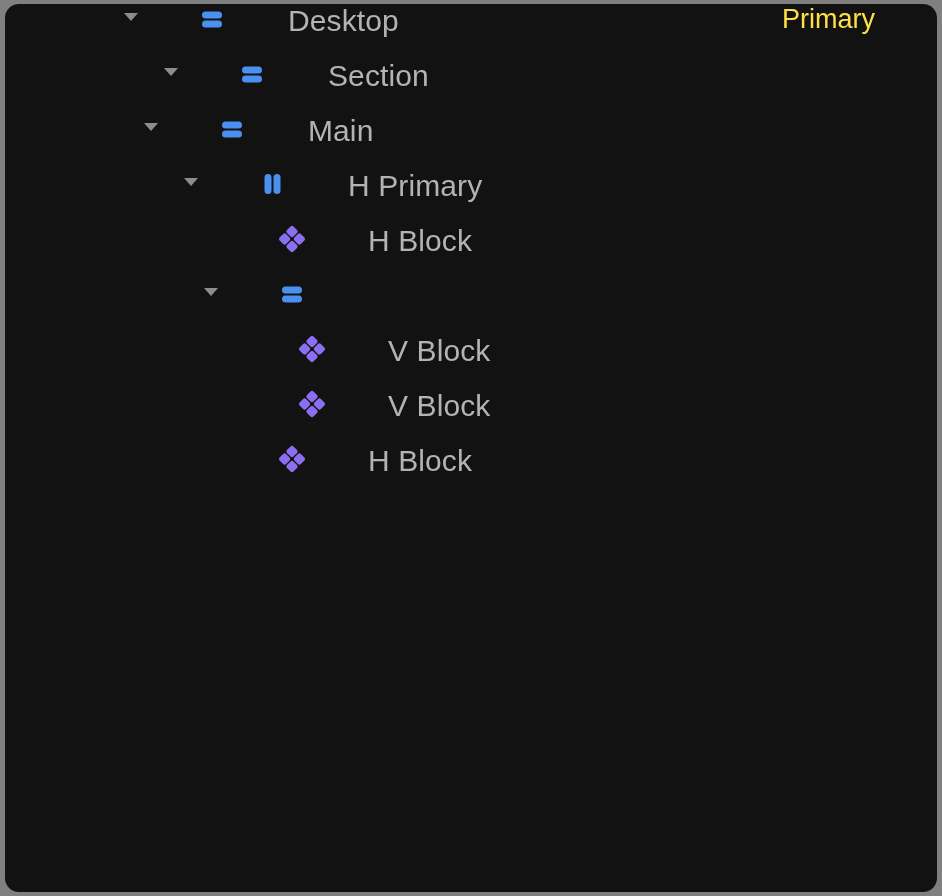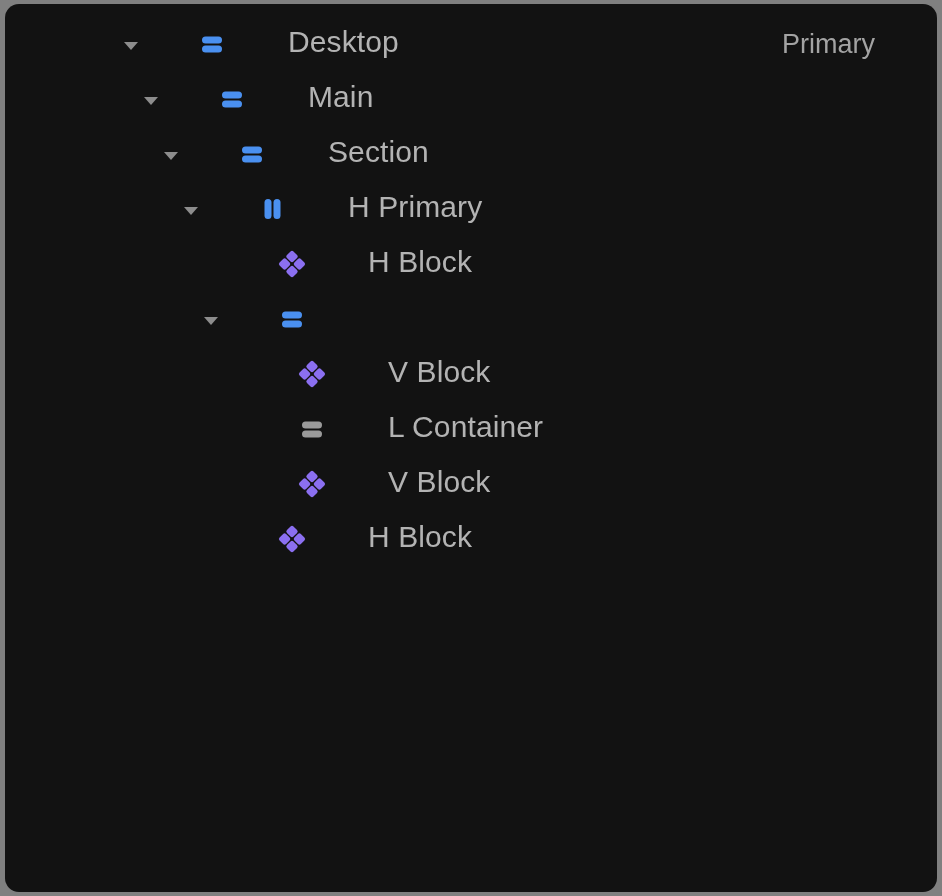--- a/index.html
+++ b/index.html
@@ -45,7 +45,7 @@
   .row {
     position: relative;
     display: flex;
-    align-items: flex-end;
+    align-items: flex-start;
     height: 55px;
     box-sizing: border-box;
     padding-right: 62px;

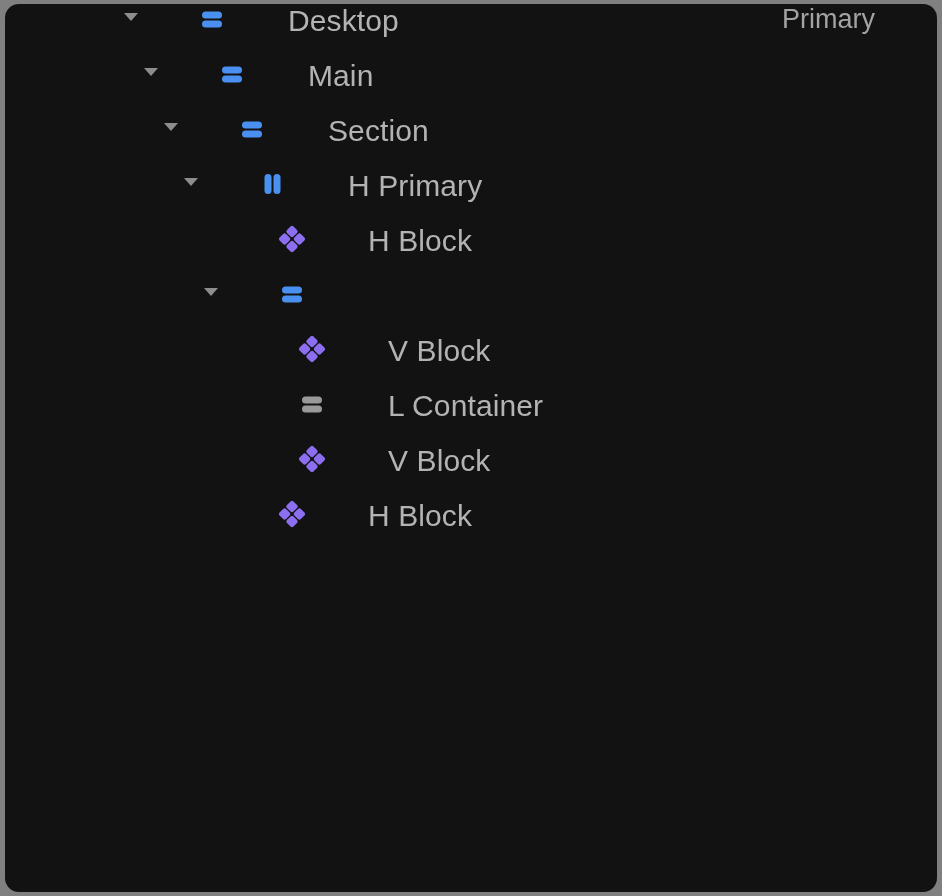--- a/index.html
+++ b/index.html
@@ -102,7 +102,7 @@
   .badge {
     font-size: 27px;
     line-height: 30px;
-    color: #a3a3a3;
+    color: #fde047;
     white-space: nowrap;
   }
 </style>

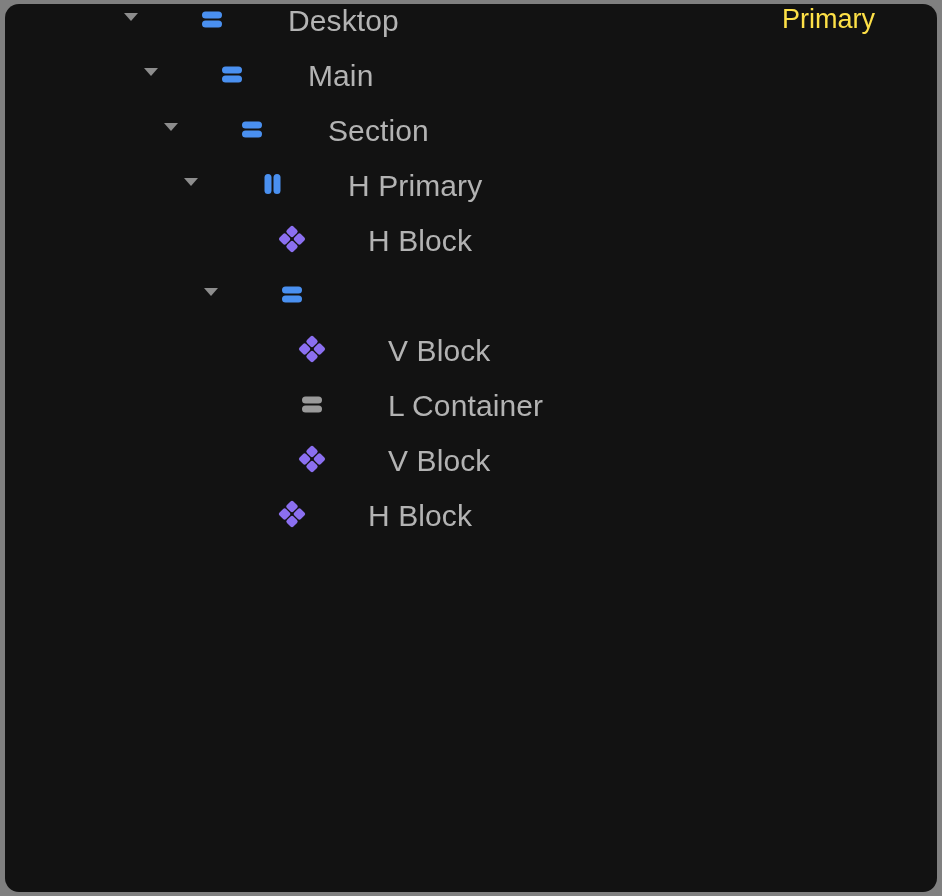--- a/index.html
+++ b/index.html
@@ -128,6 +128,20 @@
           <span class="badge">Primary</span>
         </li>
         <li class="row">
+          <span class="indent" style="width: 106px;"></span>
+          <span class="caret">
+            <span class="tri"></span>
+          </span>
+          <span class="icon">
+            <svg width="30" height="30" viewBox="0 0 30 30">
+              <rect x="5" y="7.5" width="20" height="7" rx="3.5" fill="#4a90f0"></rect>
+              <rect x="5" y="16.5" width="20" height="7" rx="3.5" fill="#4a90f0"></rect>
+            </svg>
+          </span>
+          <span class="label">Section</span>
+          <span class="spacer"></span>
+        </li>
+        <li class="row">
           <span class="indent" style="width: 86px;"></span>
           <span class="caret">
             <span class="tri"></span>
@@ -139,20 +153,6 @@
             </svg>
           </span>
           <span class="label">Main</span>
-          <span class="spacer"></span>
-        </li>
-        <li class="row">
-          <span class="indent" style="width: 106px;"></span>
-          <span class="caret">
-            <span class="tri"></span>
-          </span>
-          <span class="icon">
-            <svg width="30" height="30" viewBox="0 0 30 30">
-              <rect x="5" y="7.5" width="20" height="7" rx="3.5" fill="#4a90f0"></rect>
-              <rect x="5" y="16.5" width="20" height="7" rx="3.5" fill="#4a90f0"></rect>
-            </svg>
-          </span>
-          <span class="label">Section</span>
           <span class="spacer"></span>
         </li>
         <li class="row">

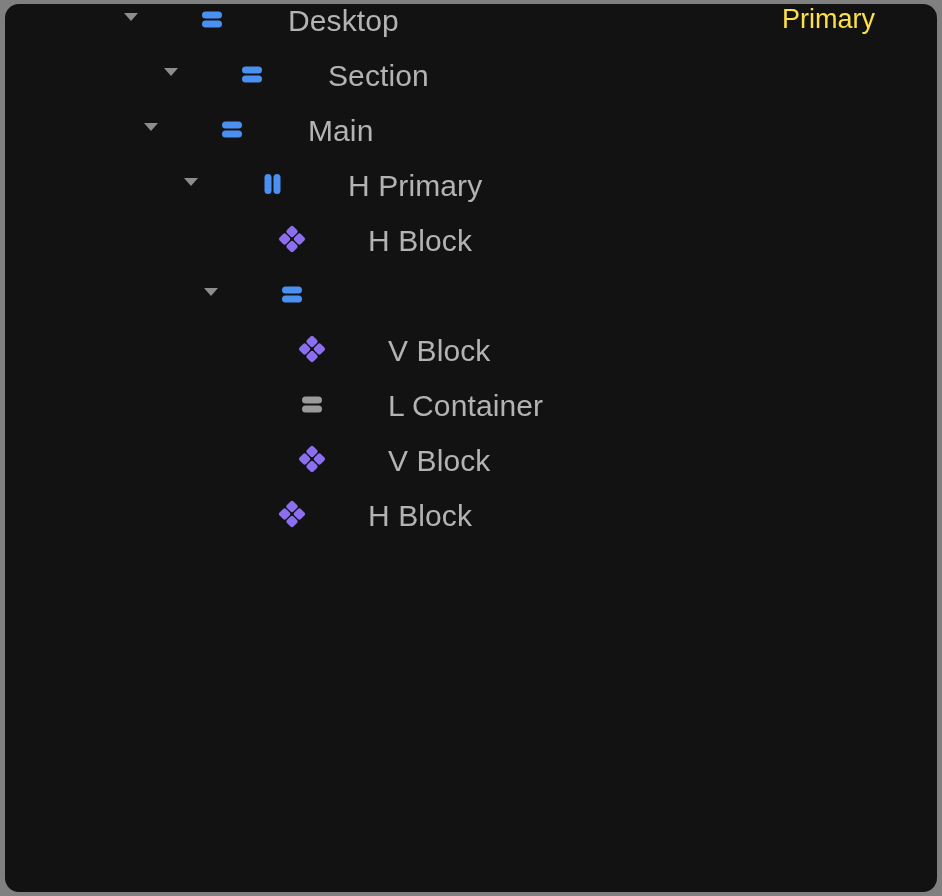--- a/index.html
+++ b/index.html
@@ -215,18 +215,6 @@
           <span class="caret empty"></span>
           <span class="icon">
             <svg width="30" height="30" viewBox="0 0 30 30">
-              <rect x="5" y="7.5" width="20" height="7" rx="3.5" fill="#9a9a9a"></rect>
-              <rect x="5" y="16.5" width="20" height="7" rx="3.5" fill="#9a9a9a"></rect>
-            </svg>
-          </span>
-          <span class="label">L Container</span>
-          <span class="spacer"></span>
-        </li>
-        <li class="row">
-          <span class="indent" style="width: 166px;"></span>
-          <span class="caret empty"></span>
-          <span class="icon">
-            <svg width="30" height="30" viewBox="0 0 30 30">
               <rect x="10.4" y="3" width="9.2" height="9.2" rx="2.1" transform="rotate(45 15 7.6)" fill="#8b6ff0"></rect>
               <rect x="3" y="10.4" width="9.2" height="9.2" rx="2.1" transform="rotate(45 7.6 15)" fill="#8b6ff0"></rect>
               <rect x="17.799999999999997" y="10.4" width="9.2" height="9.2" rx="2.1" transform="rotate(45 22.4 15)" fill="#8b6ff0"></rect>

